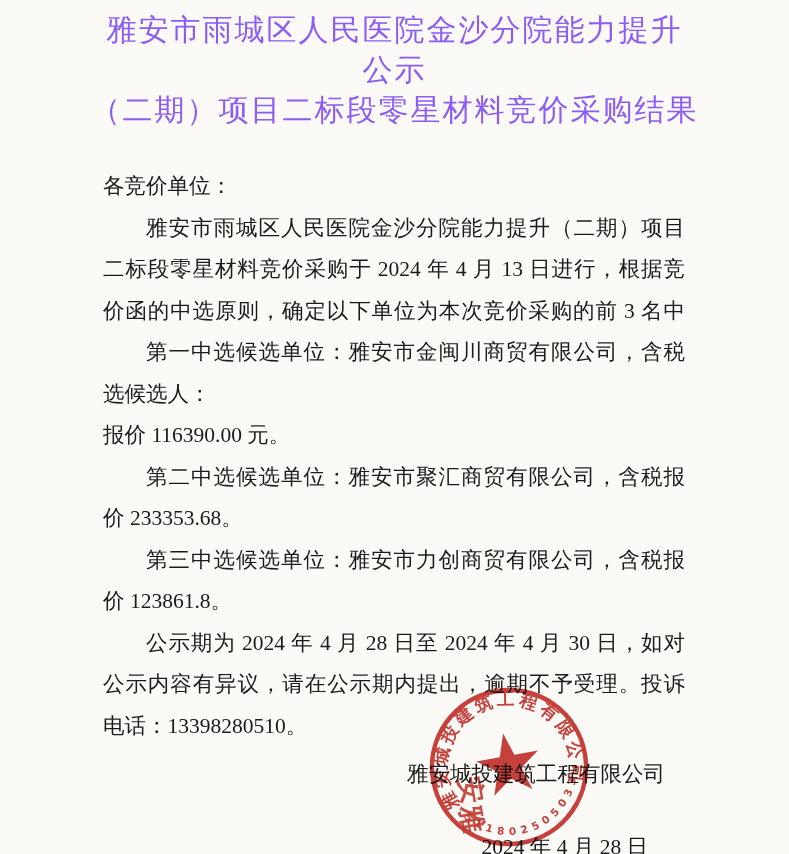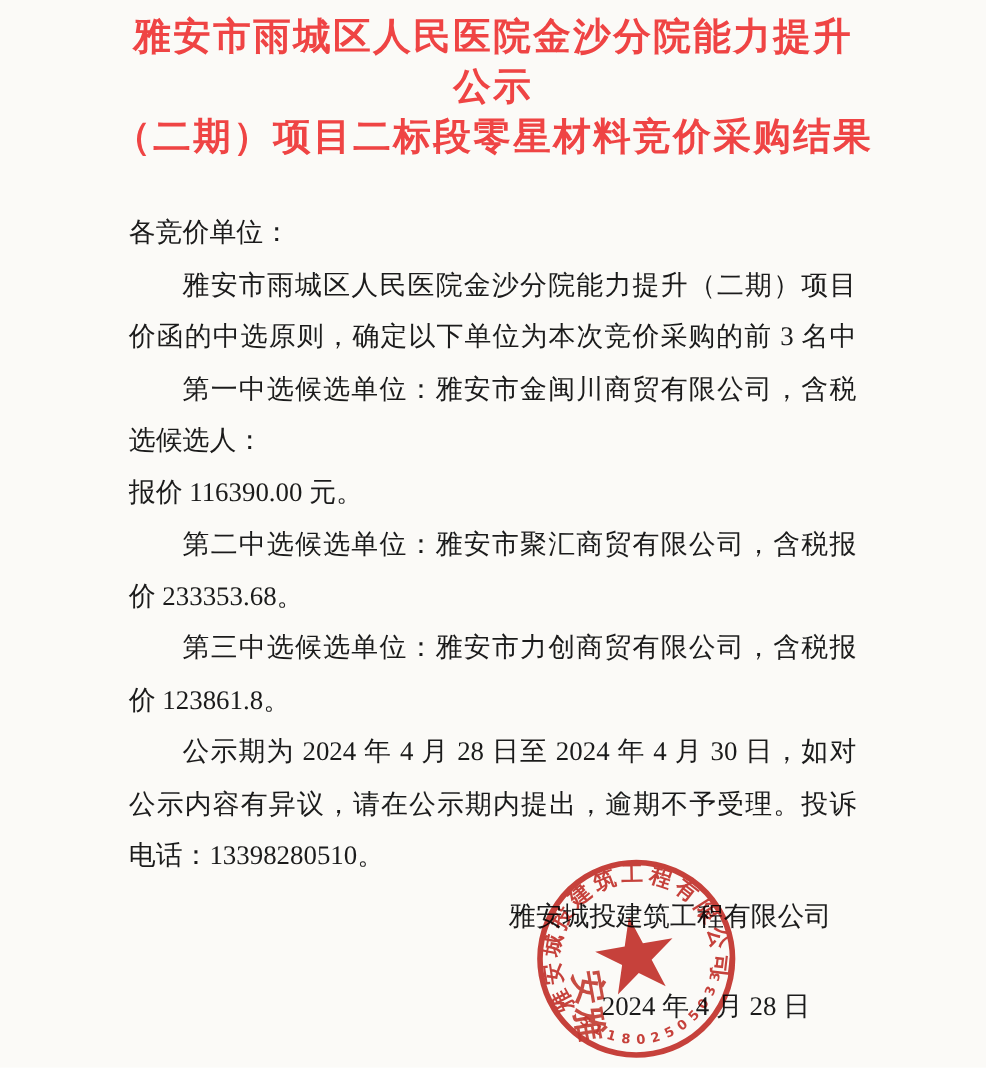--- a/index.html
+++ b/index.html
@@ -15,11 +15,11 @@
     padding-top:10px;
     text-align:center;
     font-family:"Liberation Sans","DejaVu Sans",sans-serif;
-    font-weight:bold;
+    font-weight:normal;
     font-size:30px;
     line-height:40px;
     letter-spacing:2px;
-    color:#ef4444;
+    color:#8b5cf6;
   }
   .doc-body{
     margin-top:36px;

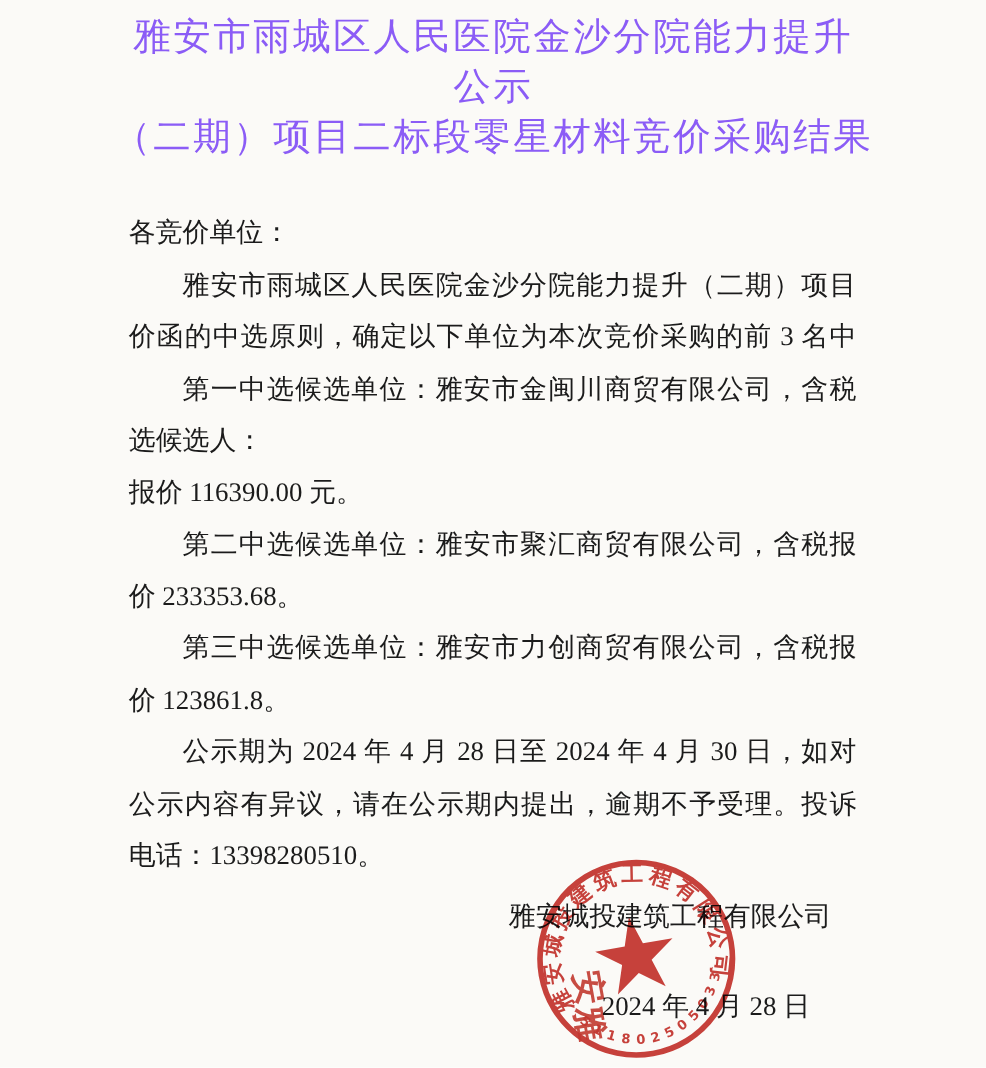--- a/index.html
+++ b/index.html
@@ -80,6 +80,7 @@
   <div class="doc-body">
       <div class="line">各竞价单位：</div>
       <div class="line indent justify">雅安市雨城区人民医院金沙分院能力提升（二期）项目</div>
+      <div class="line justify">二标段零星材料竞价采购于 2024 年 4 月 13 日进行，根据竞</div>
       <div class="line justify">价函的中选原则，确定以下单位为本次竞价采购的前 3 名中</div>
       <div class="line indent justify">第一中选候选单位：雅安市金闽川商贸有限公司，含税</div>
       <div class="line">选候选人：</div>

